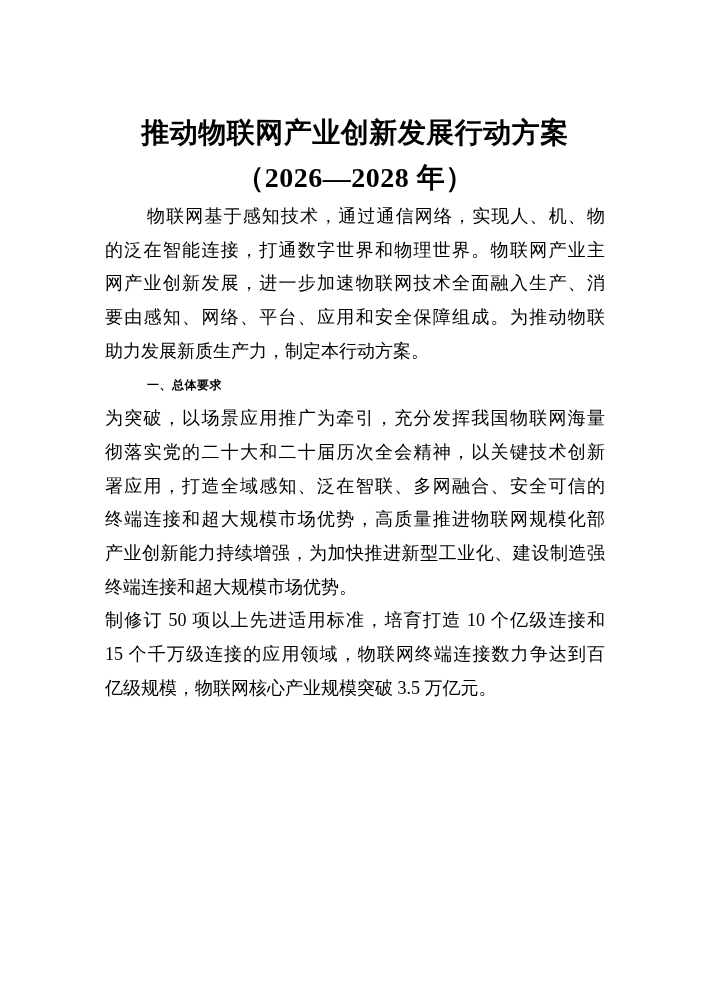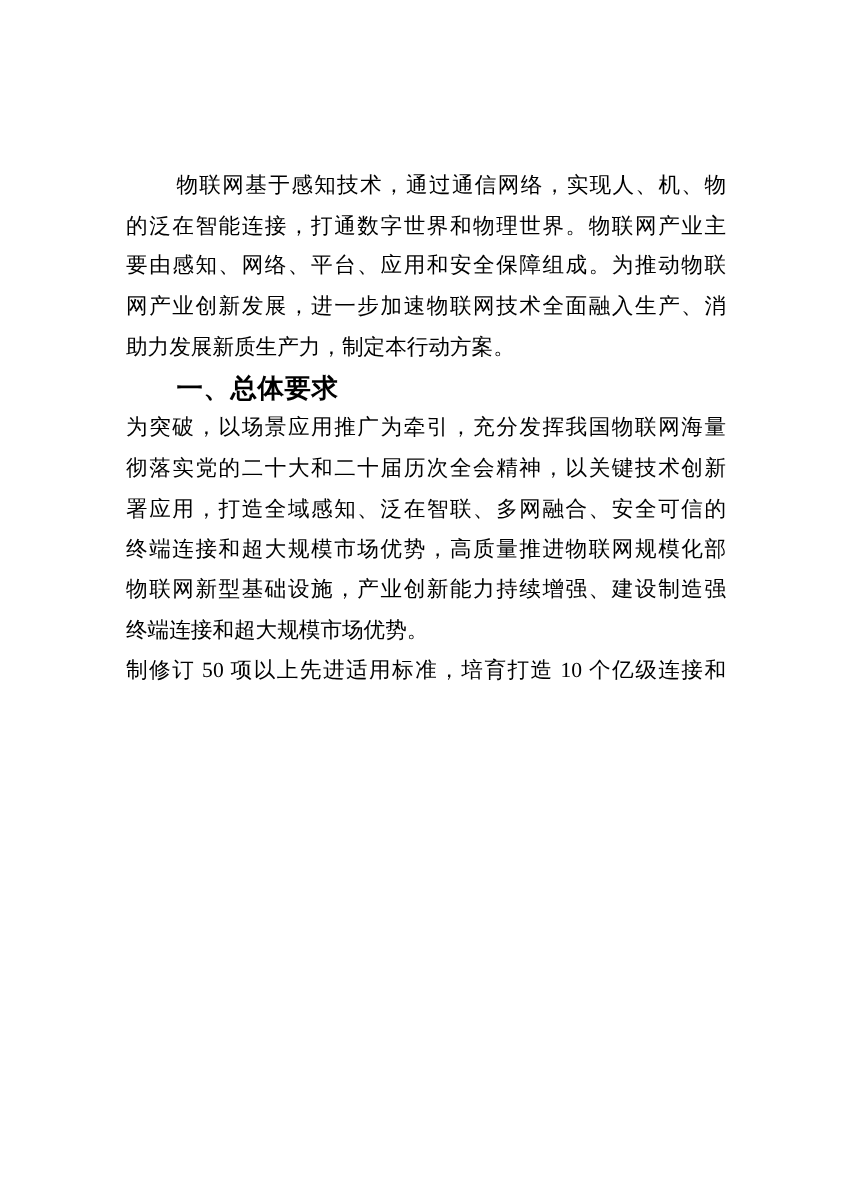--- a/index.html
+++ b/index.html
@@ -65,6 +65,10 @@
 <div class="page">
   <div class="content">
 
+    <h1 class="doc-title">
+      <span class="title-line">推动物联网产业创新发展行动方案</span>
+      <span class="title-line">（2026—2028 年）</span>
+    </h1>
 
     <div class="doc-body">
 

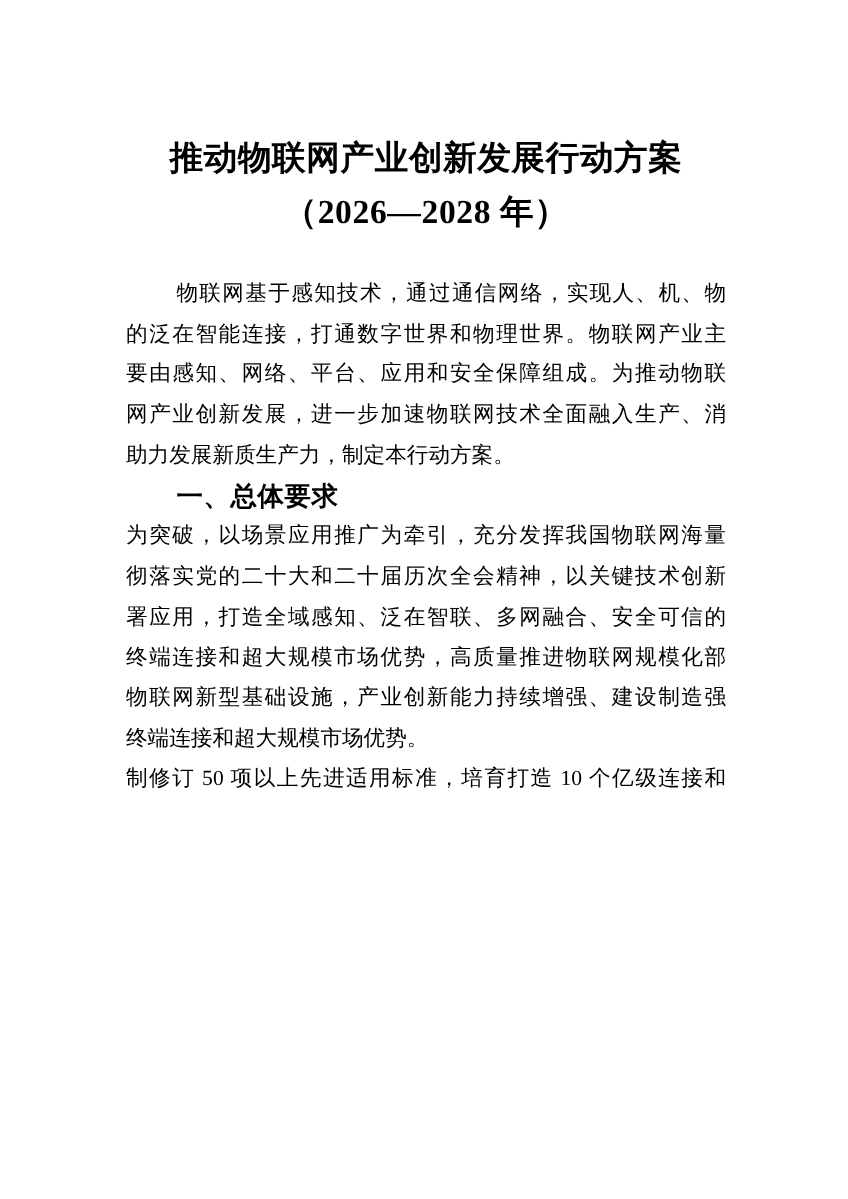--- a/index.html
+++ b/index.html
@@ -34,7 +34,6 @@
     display: block;
   }
   .doc-body {
-    margin-top: 28px;
     font-size: 18px;
     line-height: 33.7px;
   }

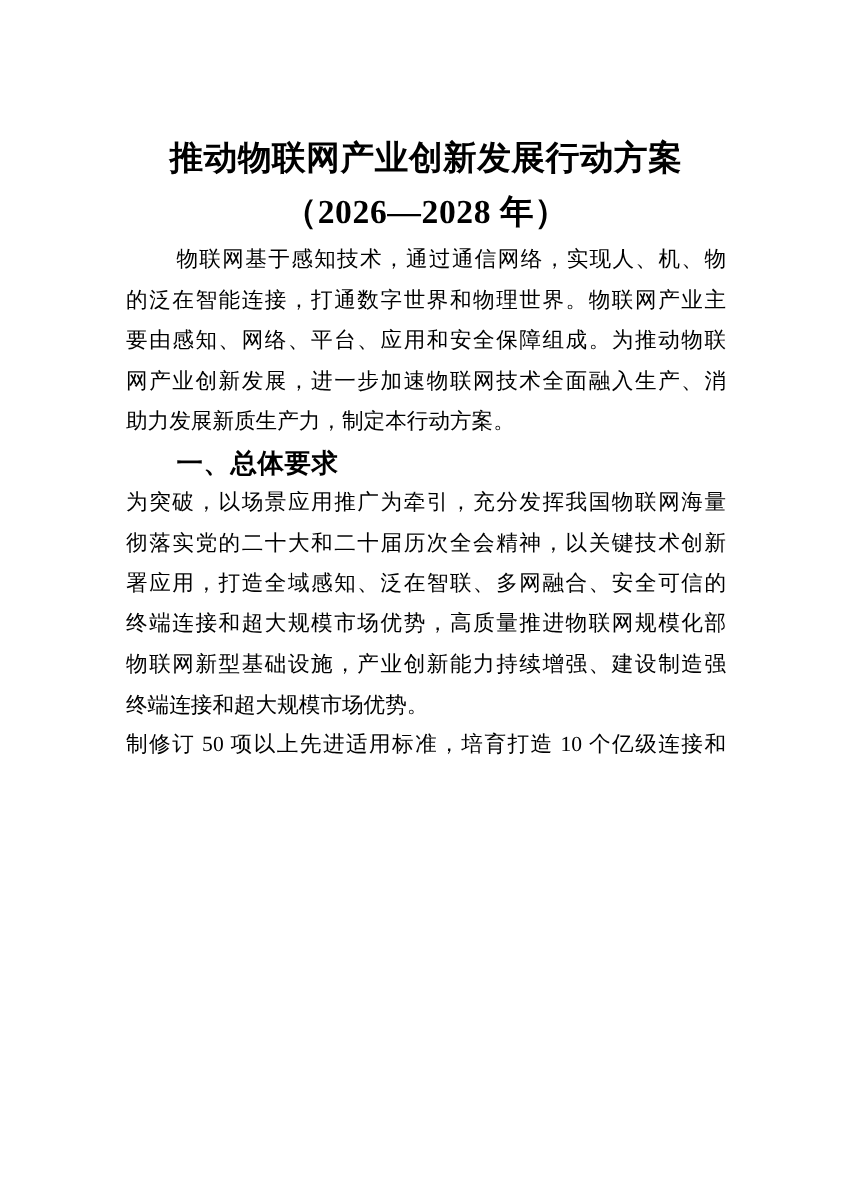--- a/index.html
+++ b/index.html
@@ -74,8 +74,8 @@
       <div class="paragraph">
         <div class="line first-line">物联网基于感知技术，通过通信网络，实现人、机、物</div>
         <div class="line">的泛在智能连接，打通数字世界和物理世界。物联网产业主</div>
+        <div class="line">网产业创新发展，进一步加速物联网技术全面融入生产、消</div>
         <div class="line">要由感知、网络、平台、应用和安全保障组成。为推动物联</div>
-        <div class="line">网产业创新发展，进一步加速物联网技术全面融入生产、消</div>
         <div class="line last-line">助力发展新质生产力，制定本行动方案。</div>
       </div>
 

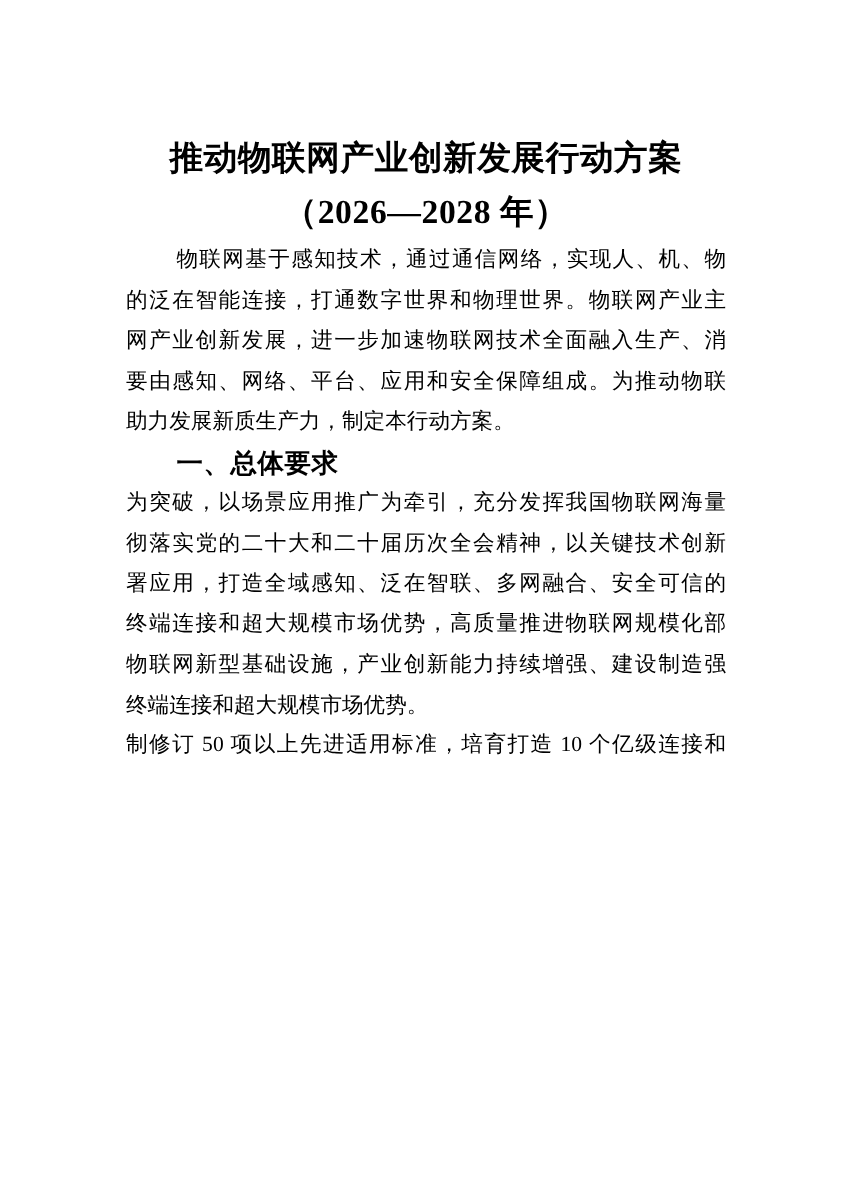--- a/index.html
+++ b/index.html
@@ -52,7 +52,7 @@
   .section-heading {
     font-family: "Liberation Sans", "DejaVu Sans", sans-serif;
     font-weight: bold;
-    font-size: 22px;
+    font-size: 12px;
     line-height: 33.7px;
     text-indent: 42px;
     letter-spacing: 0.5px;

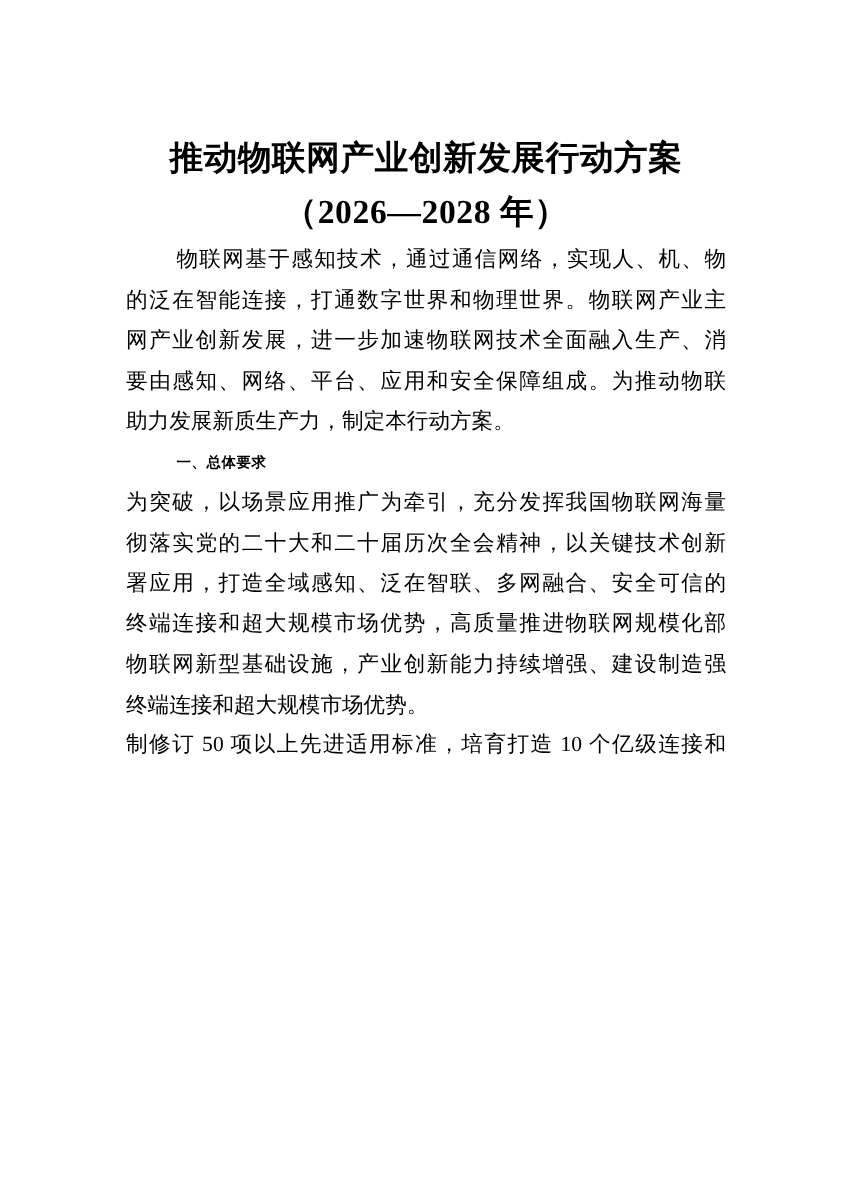--- a/index.html
+++ b/index.html
@@ -86,7 +86,7 @@
         <div class="line">彻落实党的二十大和二十届历次全会精神，以关键技术创新</div>
         <div class="line">署应用，打造全域感知、泛在智联、多网融合、安全可信的</div>
         <div class="line">终端连接和超大规模市场优势，高质量推进物联网规模化部</div>
-        <div class="line">物联网新型基础设施，产业创新能力持续增强、建设制造强</div>
+        <div class="line">产业创新能力持续增强，为加快推进新型工业化、建设制造强</div>
         <div class="line last-line">终端连接和超大规模市场优势。</div>
       </div>
 

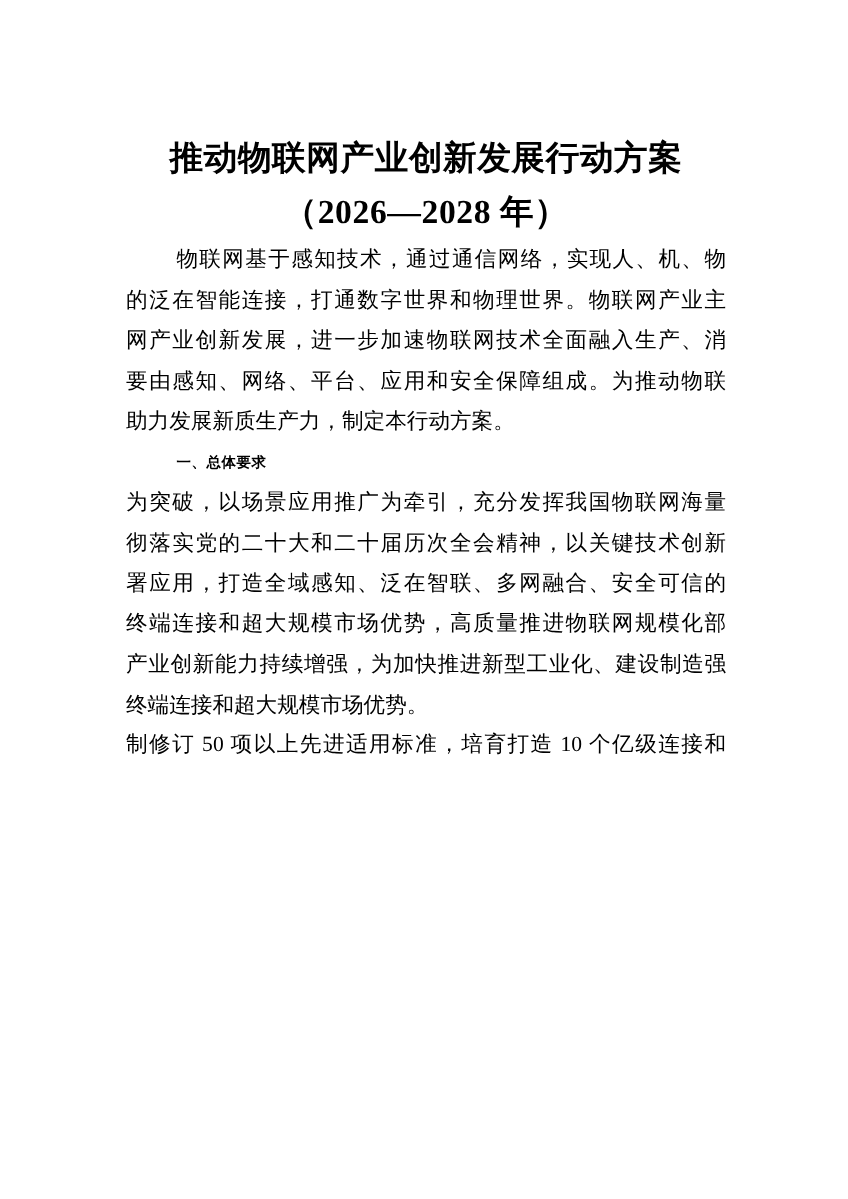--- a/index.html
+++ b/index.html
@@ -92,6 +92,7 @@
 
       <div class="paragraph">
         <div class="line">制修订 50 项以上先进适用标准，培育打造 10 个亿级连接和</div>
+        <div class="line">15 个千万级连接的应用领域，物联网终端连接数力争达到百</div>
       </div>
 
     </div>

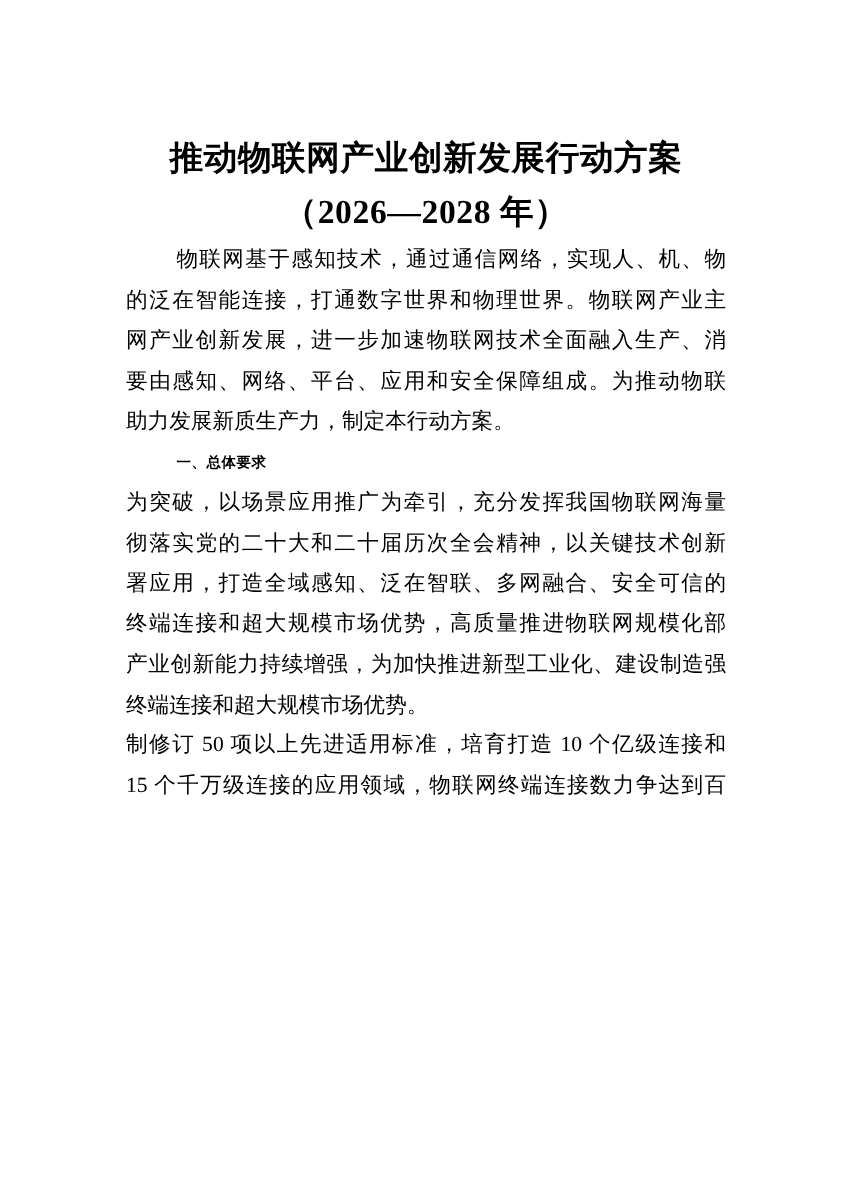--- a/index.html
+++ b/index.html
@@ -93,6 +93,7 @@
       <div class="paragraph">
         <div class="line">制修订 50 项以上先进适用标准，培育打造 10 个亿级连接和</div>
         <div class="line">15 个千万级连接的应用领域，物联网终端连接数力争达到百</div>
+        <div class="line last-line">亿级规模，物联网核心产业规模突破 3.5 万亿元。</div>
       </div>
 
     </div>

